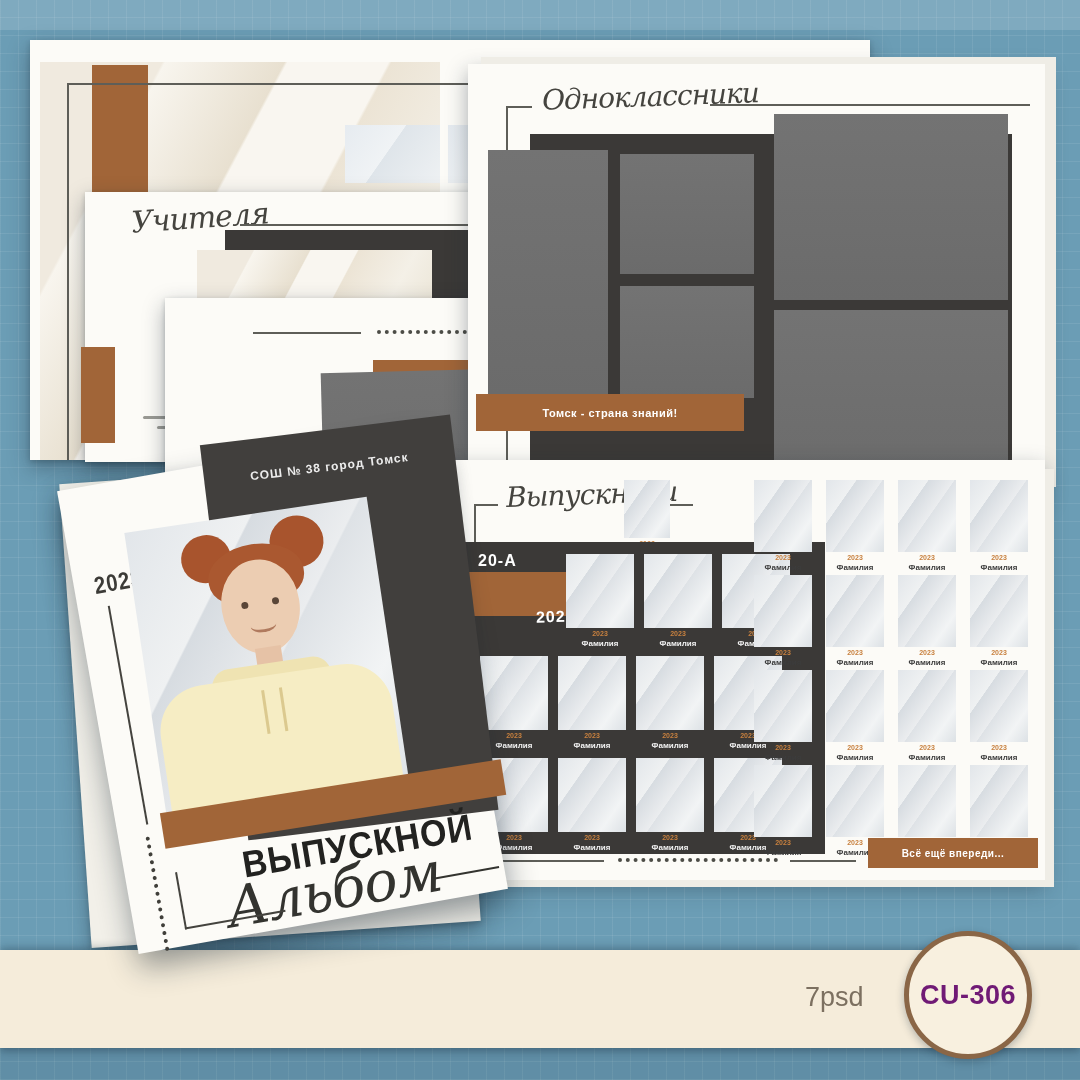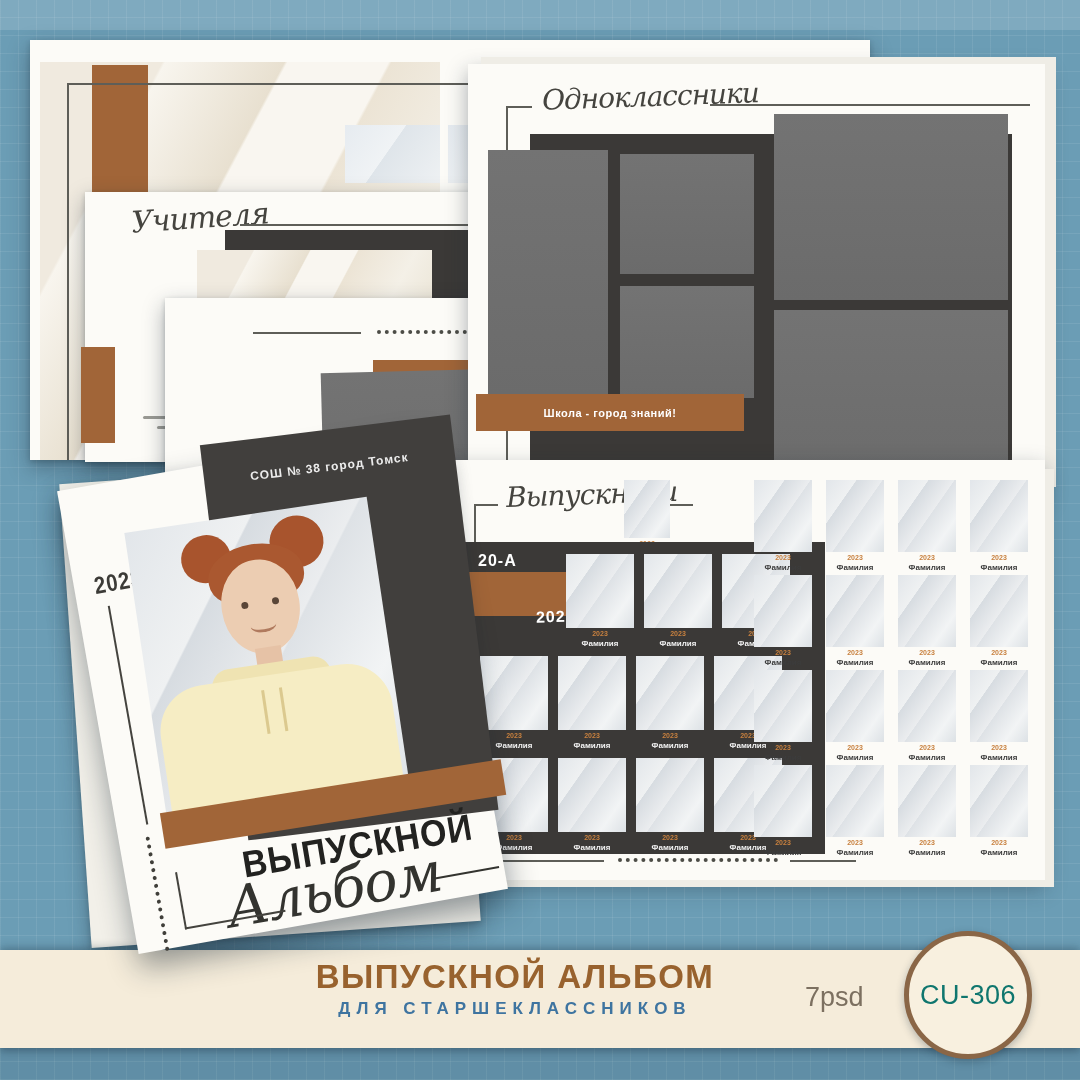--- a/index.html
+++ b/index.html
@@ -109,7 +109,7 @@
     <div class="grayph" style="left:152px;top:222px;width:134px;height:112px"></div>
     <div class="grayph" style="left:306px;top:50px;width:234px;height:186px"></div>
     <div class="grayph" style="left:306px;top:246px;width:234px;height:184px"></div>
-    <div class="brown abs banner" style="left:8px;top:330px;width:268px;height:37px">Школа - город знаний!</div>
+    <div class="brown abs banner" style="left:8px;top:330px;width:268px;height:37px">Томск - страна знаний!</div>
   </div>
 
   <div class="page" style="left:438px;top:460px;width:607px;height:420px;z-index:5;box-shadow:10px 8px 0 -1px #efede6,0 8px 20px rgba(25,40,52,.38)">

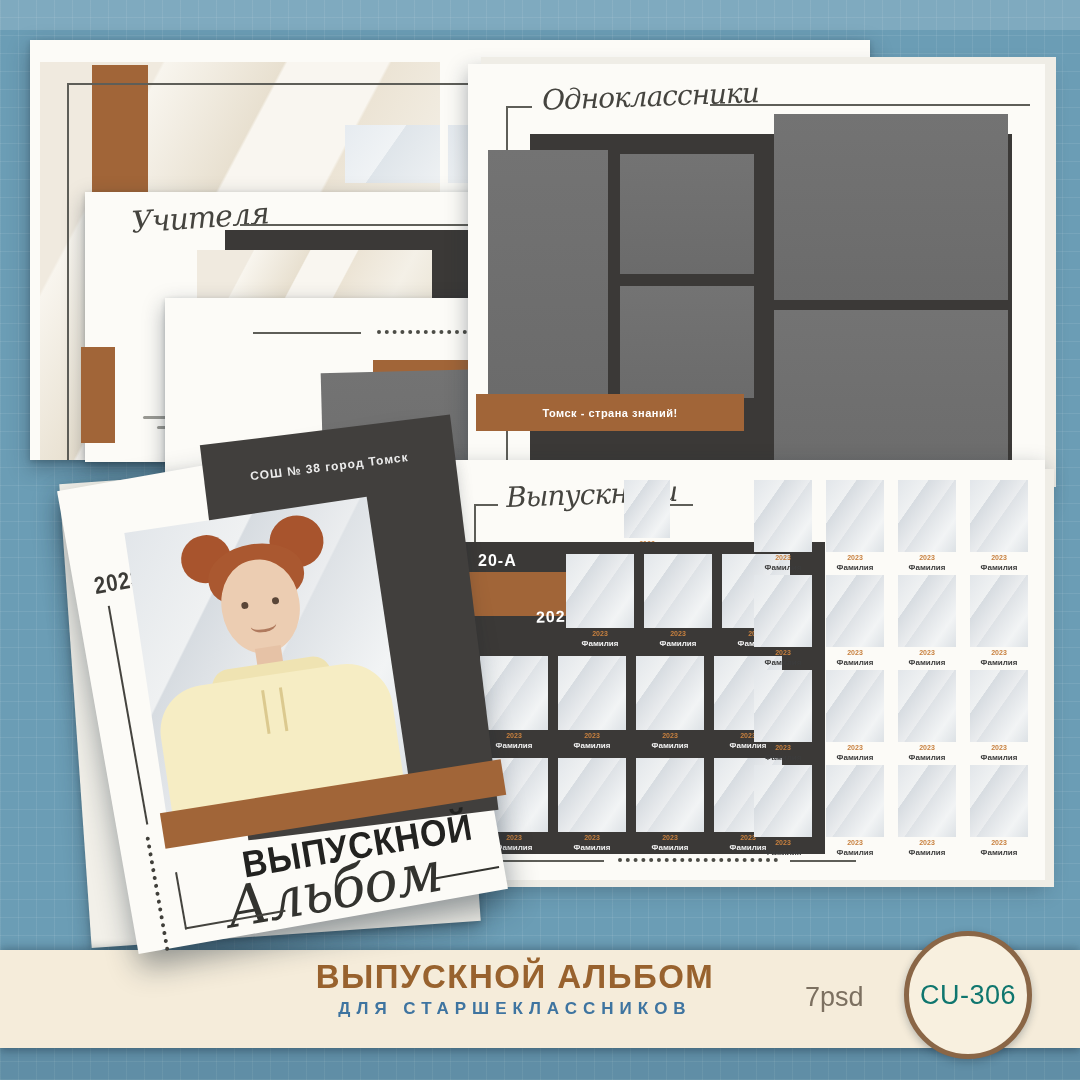--- a/index.html
+++ b/index.html
@@ -338,6 +338,7 @@
       </div>
       </div>
 
+    <div class="brown abs banner" style="left:430px;top:378px;width:170px;height:30px;font-size:10px;z-index:3">Всё ещё впереди...</div>
     <div class="rule" style="left:48px;top:400px;width:118px"></div>
     <div class="dots-h" style="left:180px;top:398px;width:160px"></div>
     <div class="rule" style="left:352px;top:400px;width:66px"></div>

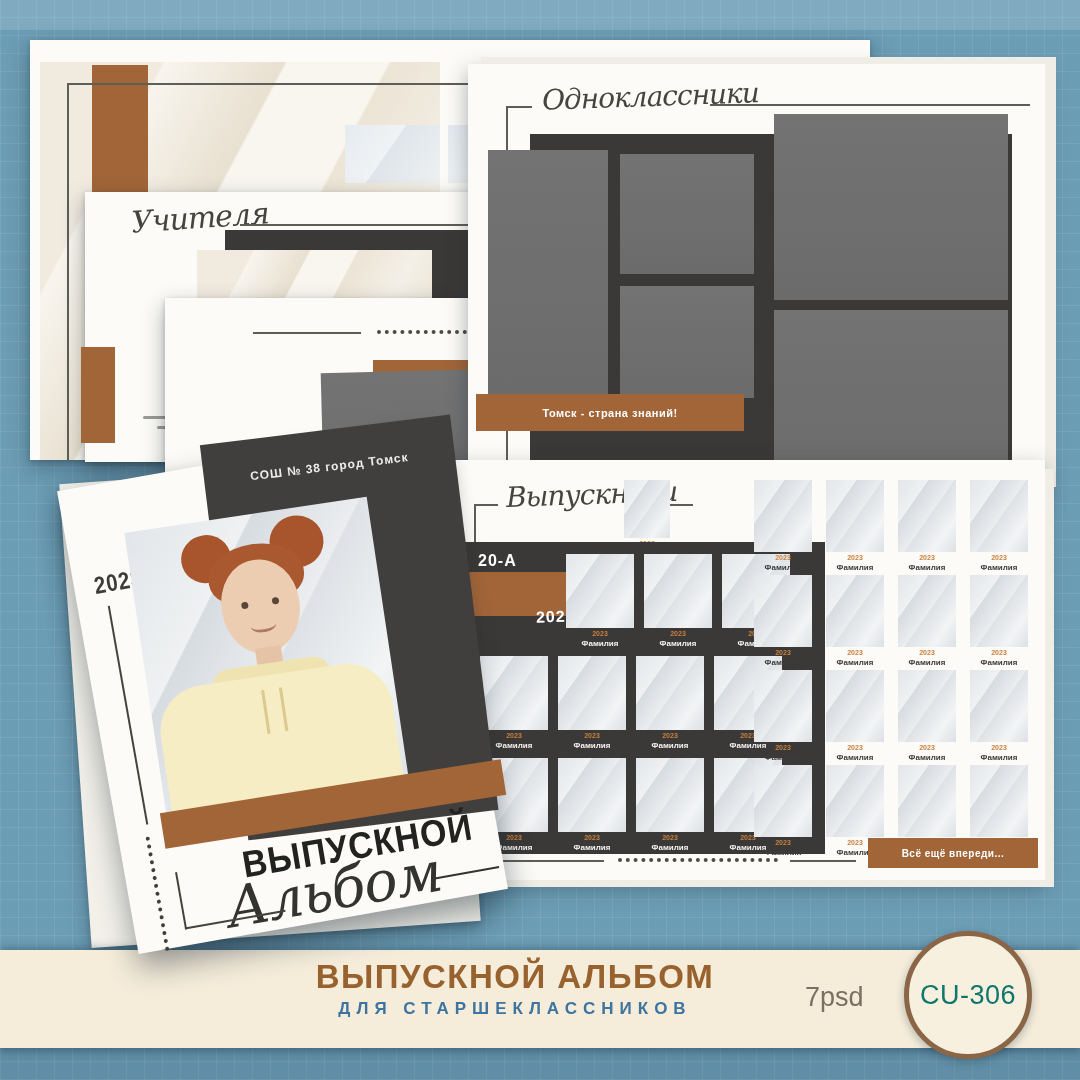--- a/index.html
+++ b/index.html
@@ -377,10 +377,6 @@
   </div>
 
   <div class="footer-bar">
-    <div class="abs" style="left:275px;top:8px;width:480px;text-align:center">
-      <div class="f-title">ВЫПУСКНОЙ АЛЬБОМ</div>
-      <div class="f-sub">ДЛЯ СТАРШЕКЛАССНИКОВ</div>
-    </div>
     <div class="abs f-format" style="left:805px;top:32px">7psd</div>
   </div>
   <div class="badge">

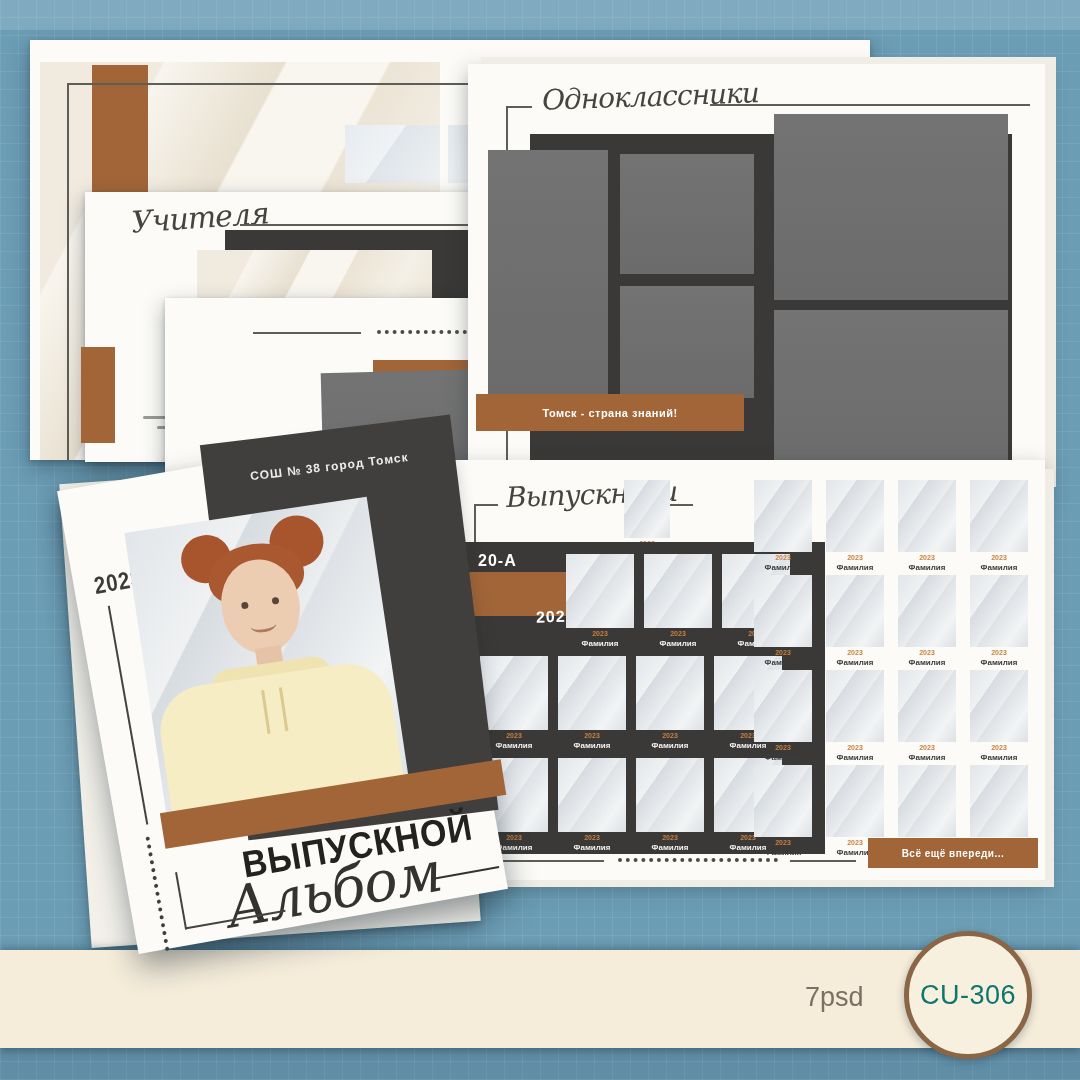--- a/index.html
+++ b/index.html
@@ -55,7 +55,7 @@
   .f-format{font-size:27px;color:#7c7060;}
   .badge{position:absolute;left:904px;top:931px;width:118px;height:118px;border-radius:50%;
     border:5px solid #8a6646;background:#f8f0df;display:flex;align-items:center;justify-content:center;
-    font-size:27px;font-weight:normal;color:#0f766e;z-index:8;box-shadow:0 3px 8px rgba(20,40,55,.3);letter-spacing:.5px;}
+    font-size:27px;font-weight:bold;color:#701a75;z-index:8;box-shadow:0 3px 8px rgba(20,40,55,.3);letter-spacing:.5px;}
 </style>
 </head>
 <body>

